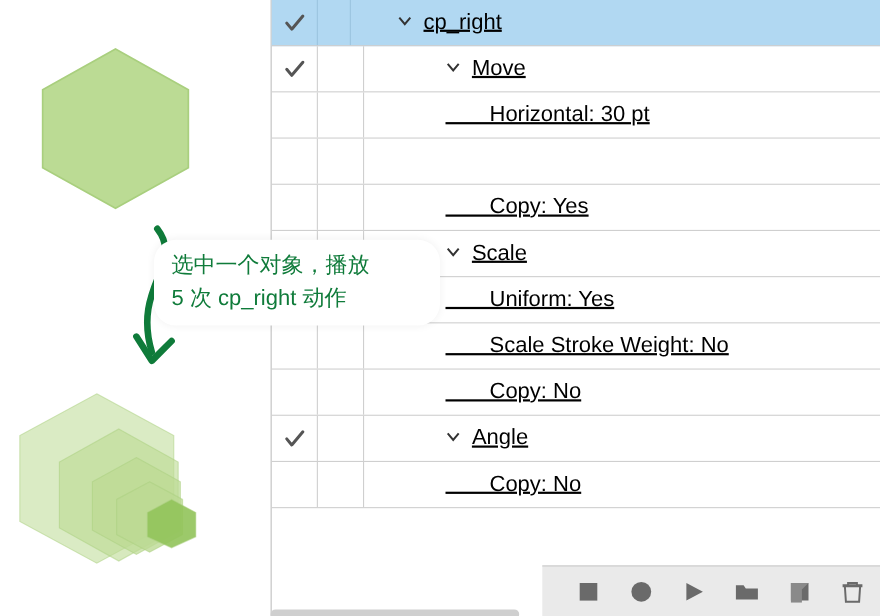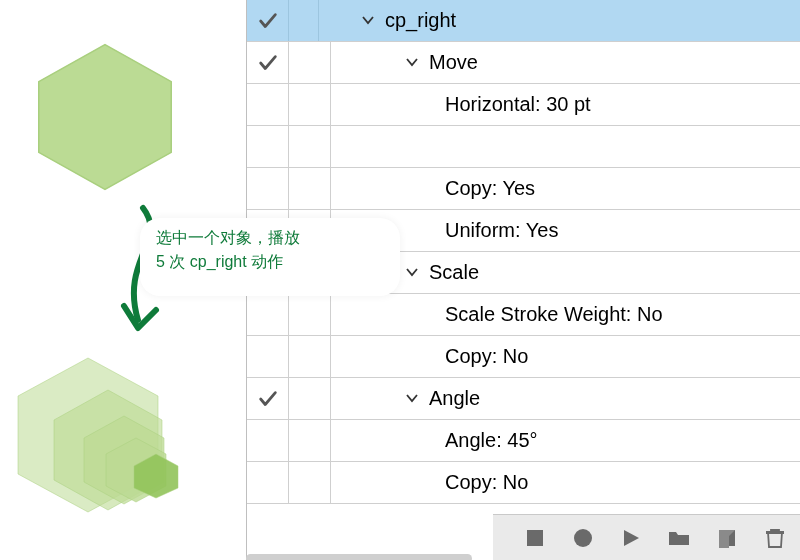--- a/index.html
+++ b/index.html
@@ -24,7 +24,7 @@
                      border-right: 1px solid #cfcfcf; }
   .row .cell-spacer { width: 42px; height: 100%; border-right: 1px solid #cfcfcf; }
   .row .cell-sp-narrow { width: 30px; height: 100%; border-right: 1px solid #cfcfcf; }
-  .row .cell-body { flex: 1; height: 100%; display: flex; align-items: center; padding-left: 6px; }
+  .row .cell-body { flex: 1; height: 100%; display: flex; align-items: center; padding-left: 6px; text-decoration: underline; }
   .row.selected { background: #b1d8f2; }
   .row.selected .cell-check, .row.selected .cell-spacer, .row.selected .cell-sp-narrow { border-right-color: #9cc5df; }
 

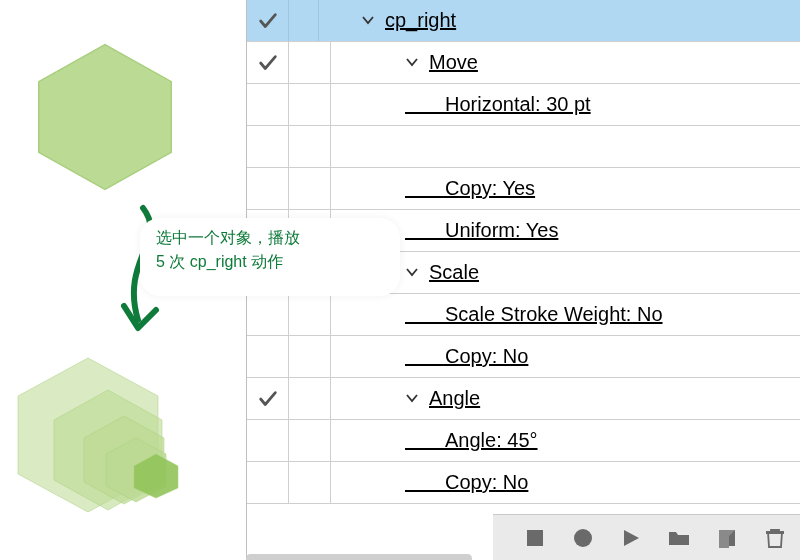--- a/index.html
+++ b/index.html
@@ -11,7 +11,7 @@
   .note-bubble { position: absolute; left: 140px; top: 218px; width: 260px; height: 78px;
                  background: #fff; border-radius: 20px; padding: 8px 16px;
                  box-shadow: 0 0 8px rgba(0,0,0,0.06);
-                 font-size: 16px; color: #0f7b3a; line-height: 1.5; z-index: 6;
+                 font-size: 20px; color: #0f7b3a; line-height: 1.5; z-index: 6;
                  font-family: "STKaiti","Kaiti SC","KaiTi",cursive,sans-serif; }
   .note-line { white-space: nowrap; }
 

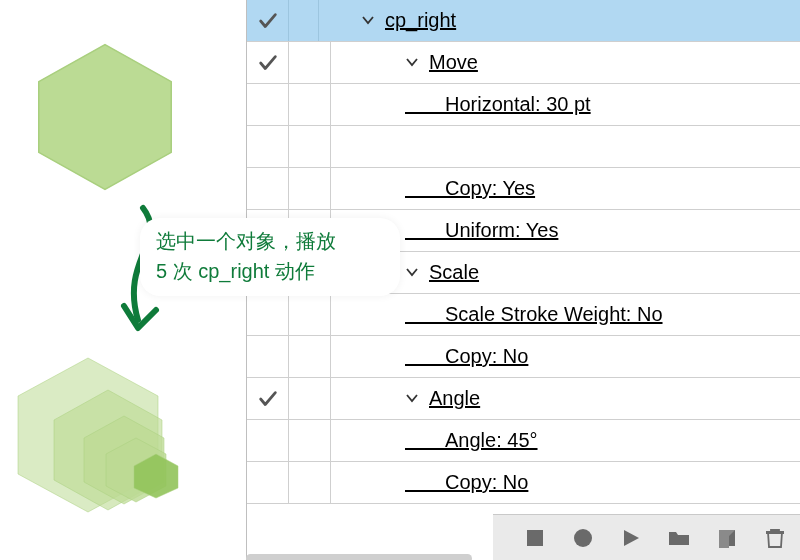--- a/index.html
+++ b/index.html
@@ -127,25 +127,25 @@
         </div>
       </div>
       <div class="row">
+        <div class="cell-check">
+          <span class="check">
+            <svg width="22" height="22" viewBox="0 0 24 24">
+              <path d="M4 12l5 6L20 5" fill="none" stroke="#555" stroke-width="3" stroke-linecap="round" stroke-linejoin="round"></path>
+            </svg>
+          </span>
+        </div>
+        <div class="cell-spacer"></div>
+        <div class="cell-body">
+          <span class="indent-2"><span class="chevron"><svg width="14" height="14" viewBox="0 0 14 14">
+                <path d="M2 4l5 6 5-6" fill="none" stroke="#333" stroke-width="1.8"></path>
+              </svg></span><span>Scale</span></span>
+        </div>
+      </div>
+      <div class="row">
         <div class="cell-check"></div>
         <div class="cell-spacer"></div>
         <div class="cell-body">
           <span class="indent-2"><span>  Uniform: Yes</span></span>
-        </div>
-      </div>
-      <div class="row">
-        <div class="cell-check">
-          <span class="check">
-            <svg width="22" height="22" viewBox="0 0 24 24">
-              <path d="M4 12l5 6L20 5" fill="none" stroke="#555" stroke-width="3" stroke-linecap="round" stroke-linejoin="round"></path>
-            </svg>
-          </span>
-        </div>
-        <div class="cell-spacer"></div>
-        <div class="cell-body">
-          <span class="indent-2"><span class="chevron"><svg width="14" height="14" viewBox="0 0 14 14">
-                <path d="M2 4l5 6 5-6" fill="none" stroke="#333" stroke-width="1.8"></path>
-              </svg></span><span>Scale</span></span>
         </div>
       </div>
       <div class="row">

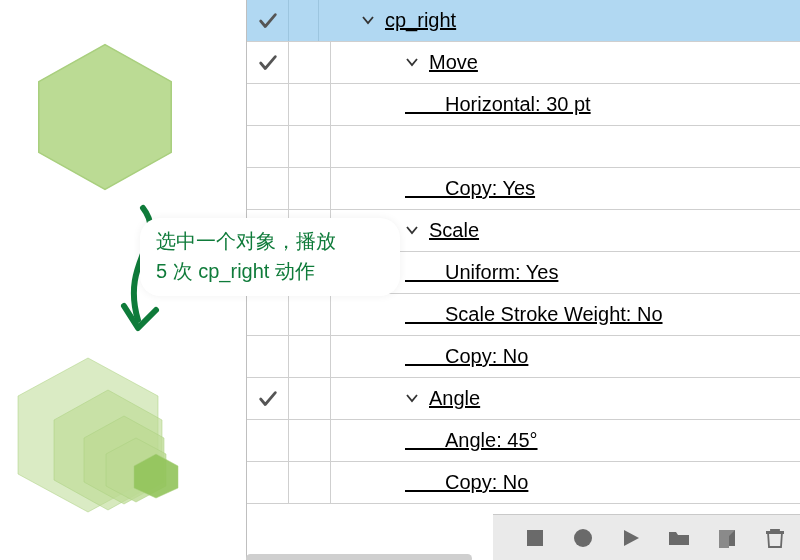--- a/index.html
+++ b/index.html
@@ -181,13 +181,6 @@
         <div class="cell-check"></div>
         <div class="cell-spacer"></div>
         <div class="cell-body">
-          <span class="indent-2"><span>  Angle: 45°</span></span>
-        </div>
-      </div>
-      <div class="row">
-        <div class="cell-check"></div>
-        <div class="cell-spacer"></div>
-        <div class="cell-body">
           <span class="indent-2"><span>  Copy: No</span></span>
         </div>
       </div>

